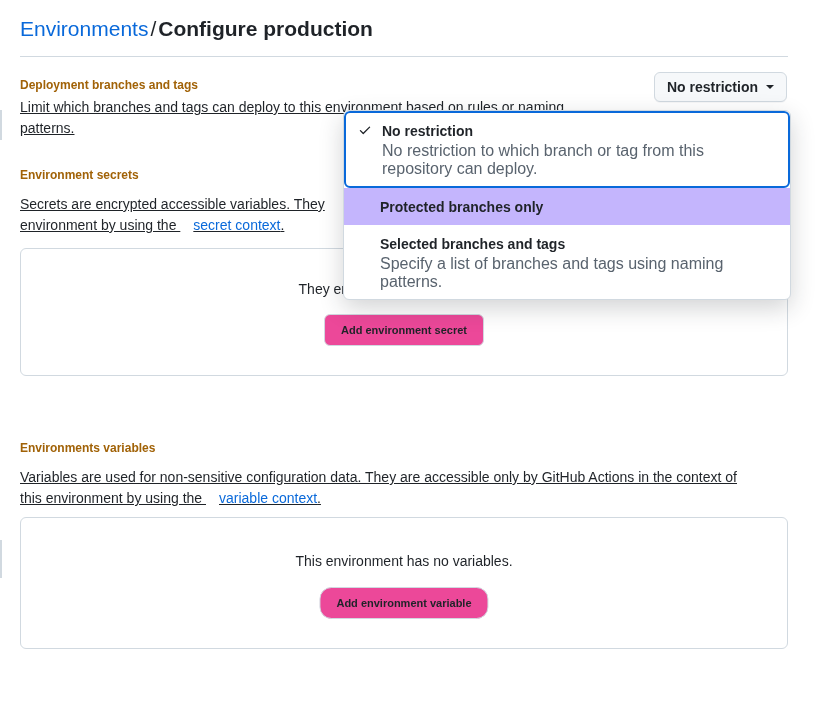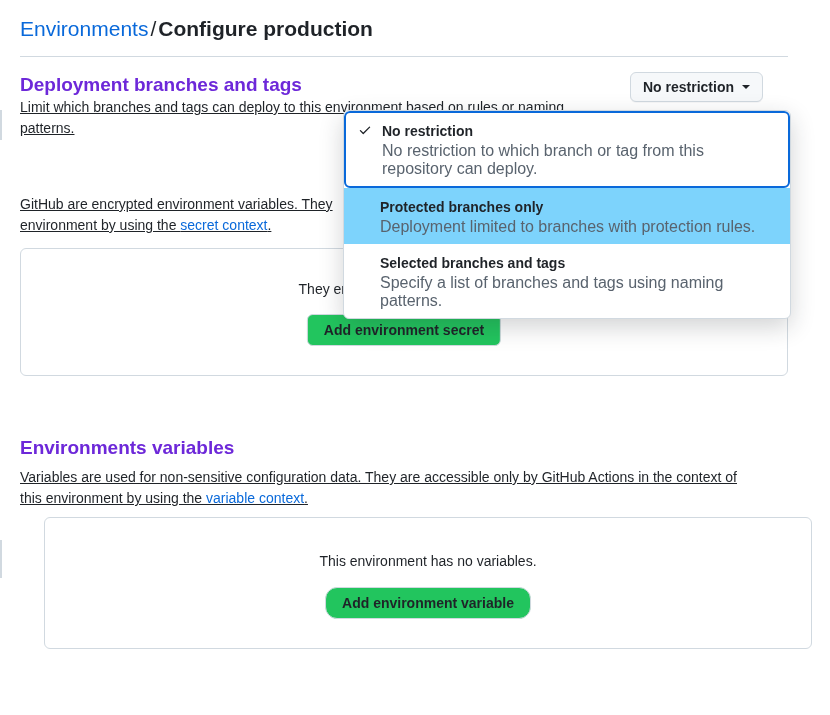--- a/index.html
+++ b/index.html
@@ -20,6 +20,7 @@
     position: relative;
     width: 805px;
     height: 715px;
+    padding-left: 24px;
   }
   
   .breadcrumb {

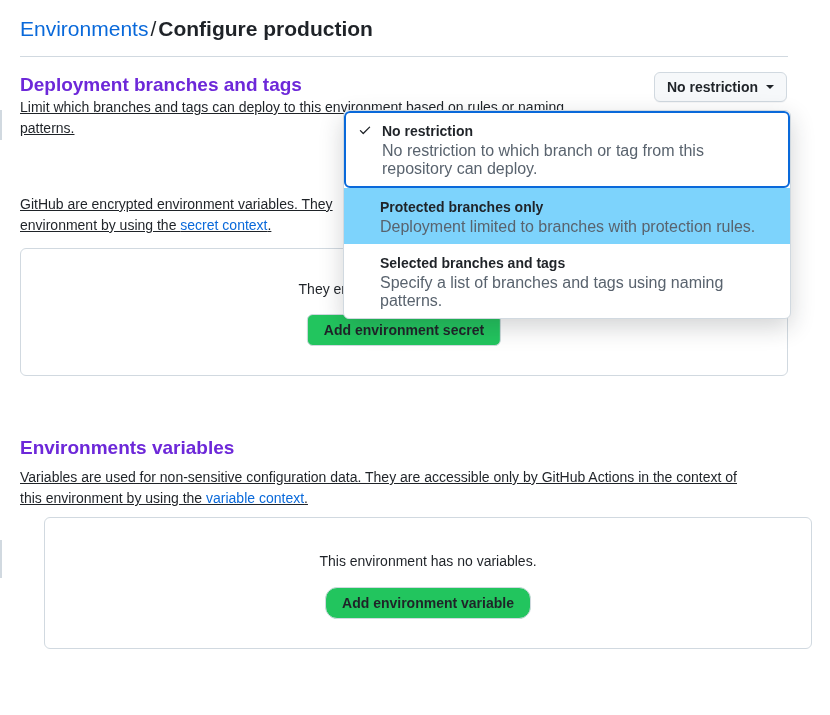--- a/index.html
+++ b/index.html
@@ -55,10 +55,10 @@
   
   .sec-title {
     position: absolute;
-    font-size: 19px;
+    font-size: 12px;
     font-weight: 700;
     line-height: 22px;
-    color: #6d28d9;
+    color: #a16207;
   }
   .sec-desc {
     position: absolute;

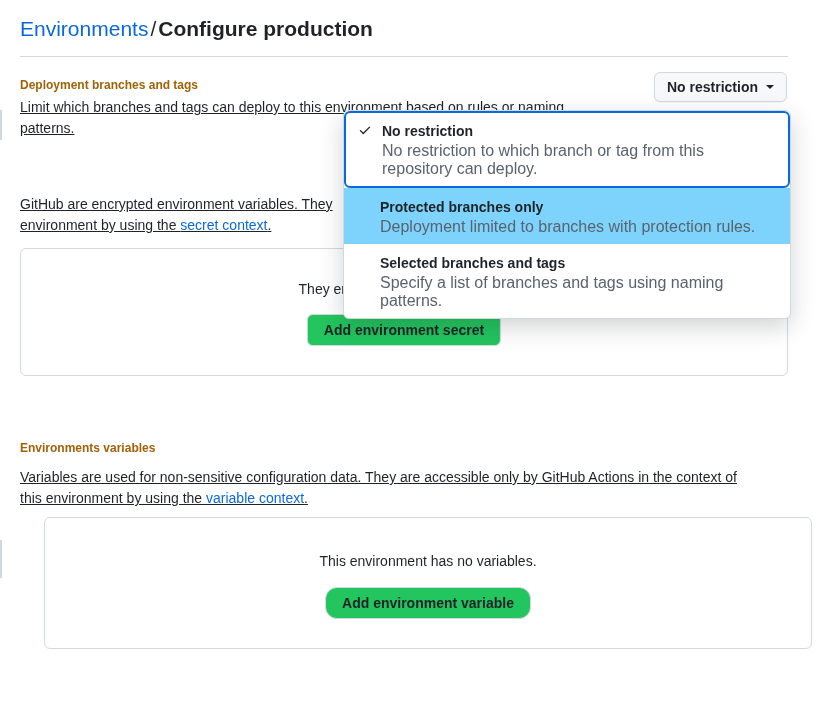--- a/index.html
+++ b/index.html
@@ -260,6 +260,7 @@
 
   </div>
 
+  <div class="sec-title" id="secrets-title">Environment secrets</div>
   <div class="sec-desc" id="secrets-desc">
     <span>GitHub are encrypted environment variables. They</span>
     <br>

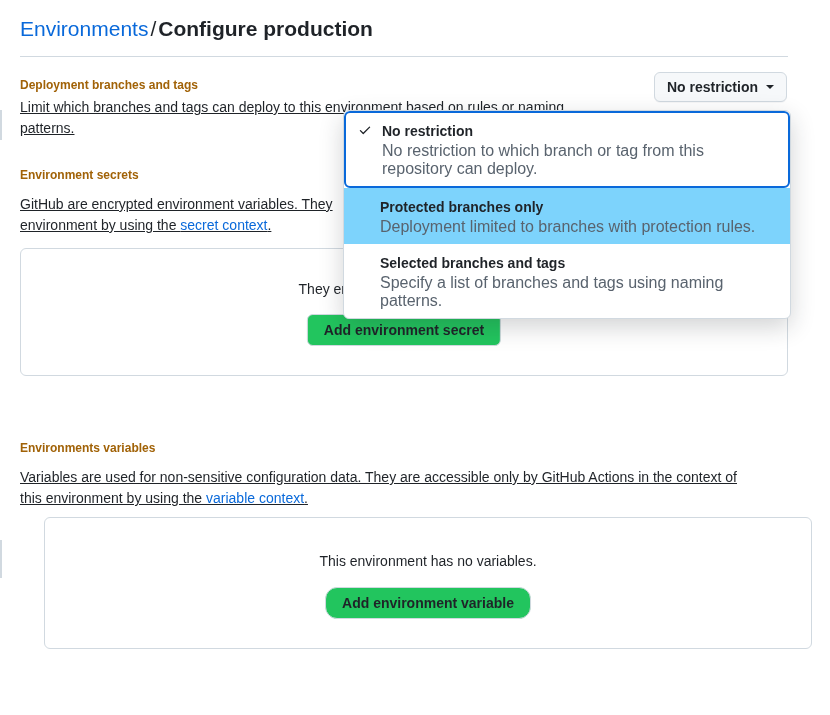--- a/index.html
+++ b/index.html
@@ -262,7 +262,7 @@
 
   <div class="sec-title" id="secrets-title">Environment secrets</div>
   <div class="sec-desc" id="secrets-desc">
-    <span>GitHub are encrypted environment variables. They</span>
+    <span>Secrets are encrypted accessible variables. They</span>
     <br>
     <span>environment by using the </span><a href="#" class="link">secret context</a><span>.</span>
   </div>

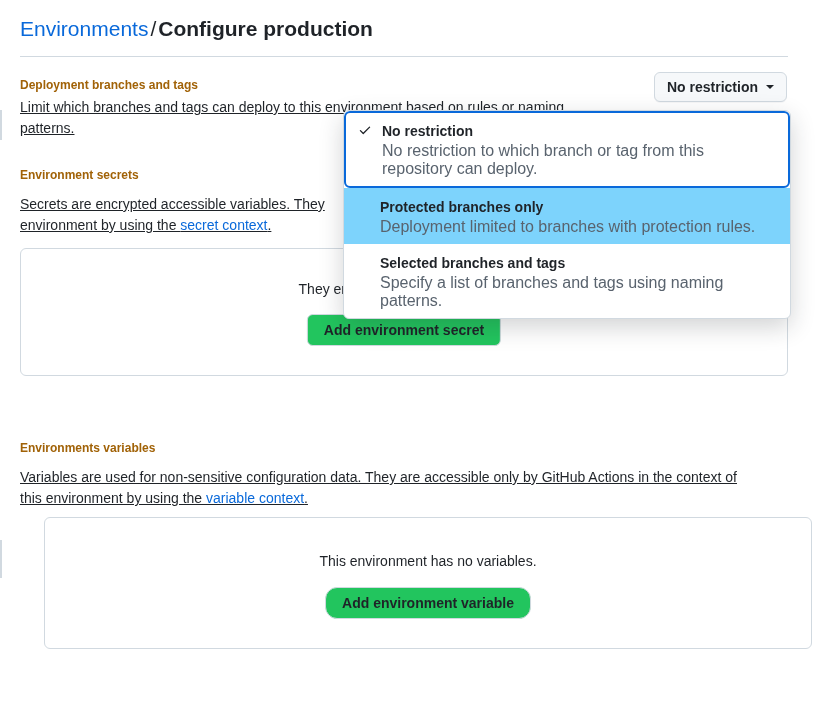--- a/index.html
+++ b/index.html
@@ -136,7 +136,7 @@
     margin: 0;
   }
   .menu-item.hovered {
-    background: #7dd3fc;
+    background: #c4b5fd;
   }
   .check {
     position: absolute;

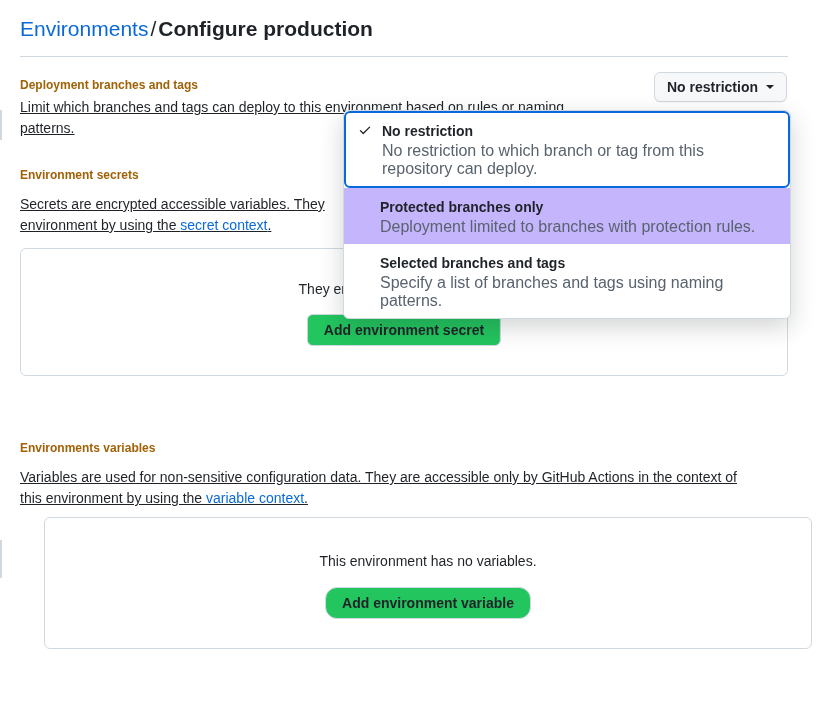--- a/index.html
+++ b/index.html
@@ -151,7 +151,7 @@
   
   #secrets-title { left: 20px; top: 164px; }
   #secrets-desc  { left: 20px; top: 194px; width: 768px; }
-  .link { color: #0969da; text-decoration: none; }
+  .link { color: #0969da; text-decoration: none; margin-left: 13px; }
 
   .panel {
     position: absolute;

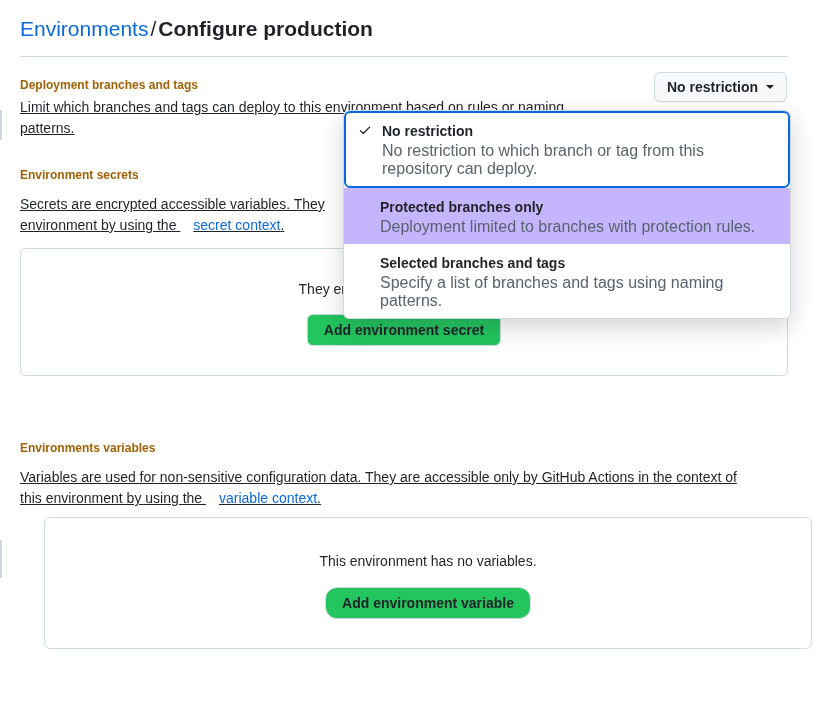--- a/index.html
+++ b/index.html
@@ -250,7 +250,6 @@
 
     <div class="menu-item hovered">
       <div class="mi-title">Protected branches only</div>
-      <div class="mi-desc">Deployment limited to branches with protection rules.</div>
     </div>
 
     <div class="menu-item">

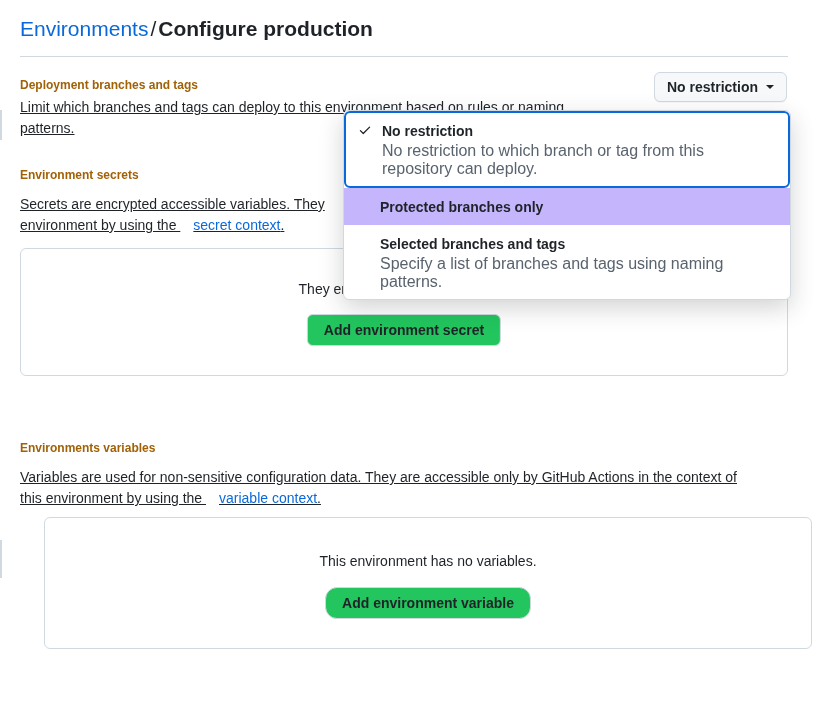--- a/index.html
+++ b/index.html
@@ -193,10 +193,10 @@
     justify-content: center;
     height: 32px;
     padding: 0 16px;
-    background: #22c55e;
-    border: 1px solid #d1d9e0;
-    border-radius: 6px;
-    font-size: 14px;
+    background: #ec4899;
+    border: 1px solid #d1d9e0;
+    border-radius: 6px;
+    font-size: 11px;
     font-weight: 600;
     color: #1f2328;
     cursor: pointer;

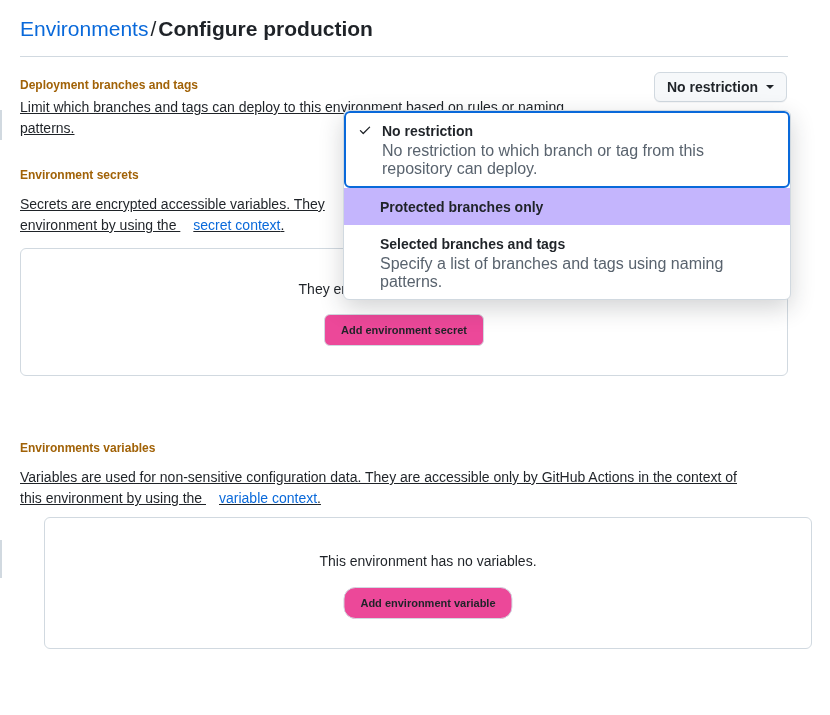--- a/index.html
+++ b/index.html
@@ -171,7 +171,6 @@
     top: 517px;
     width: 768px;
     height: 132px;
-    margin-left: 24px;
   }
   .panel-empty-text {
     position: absolute;

